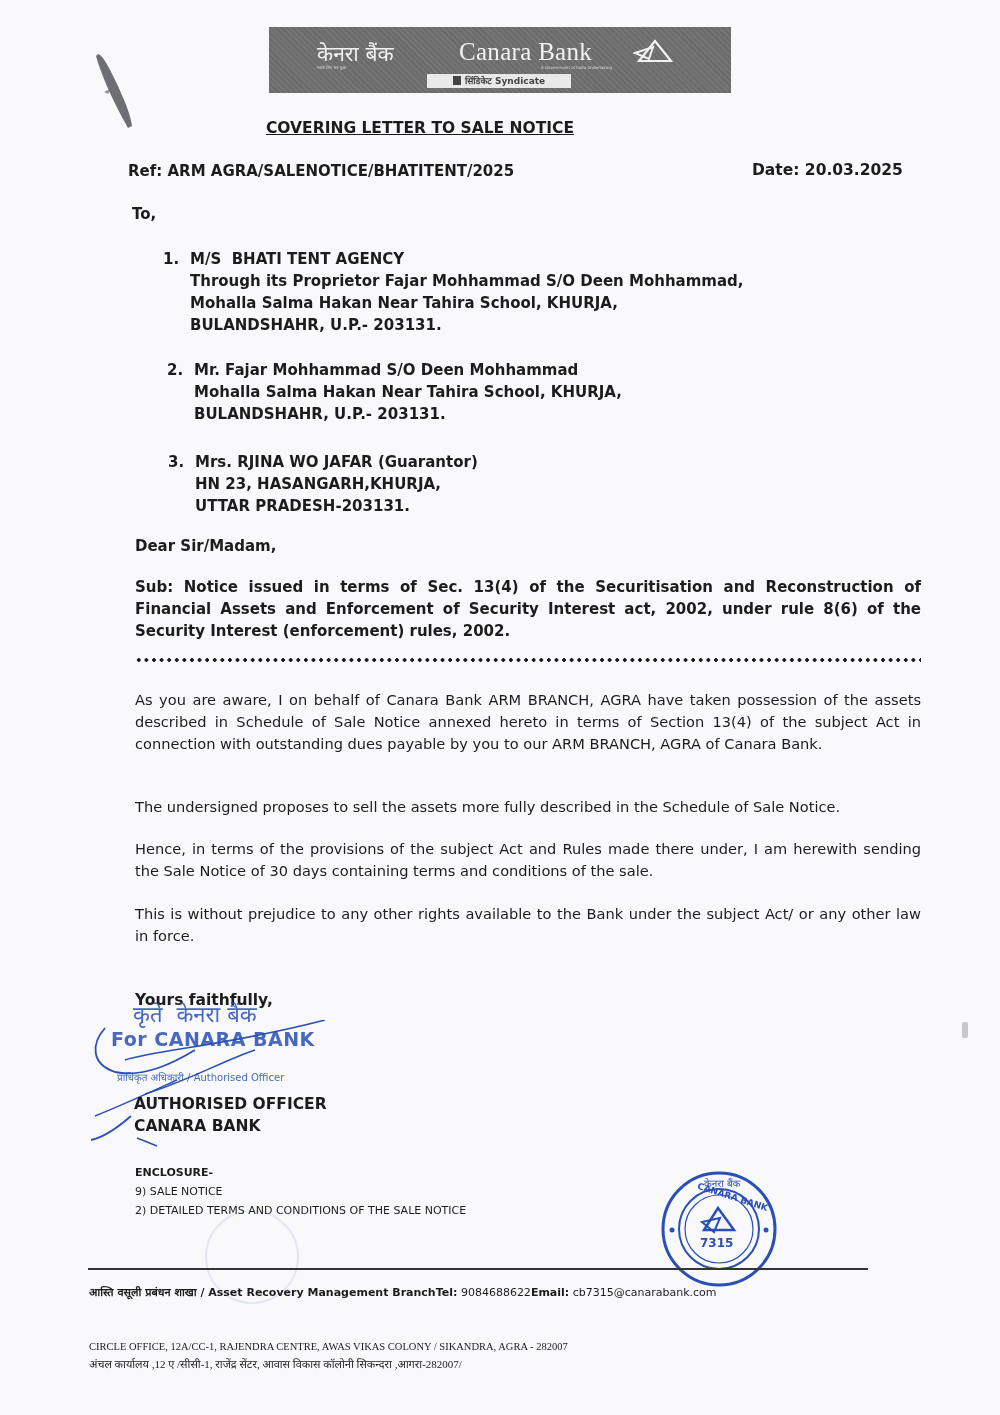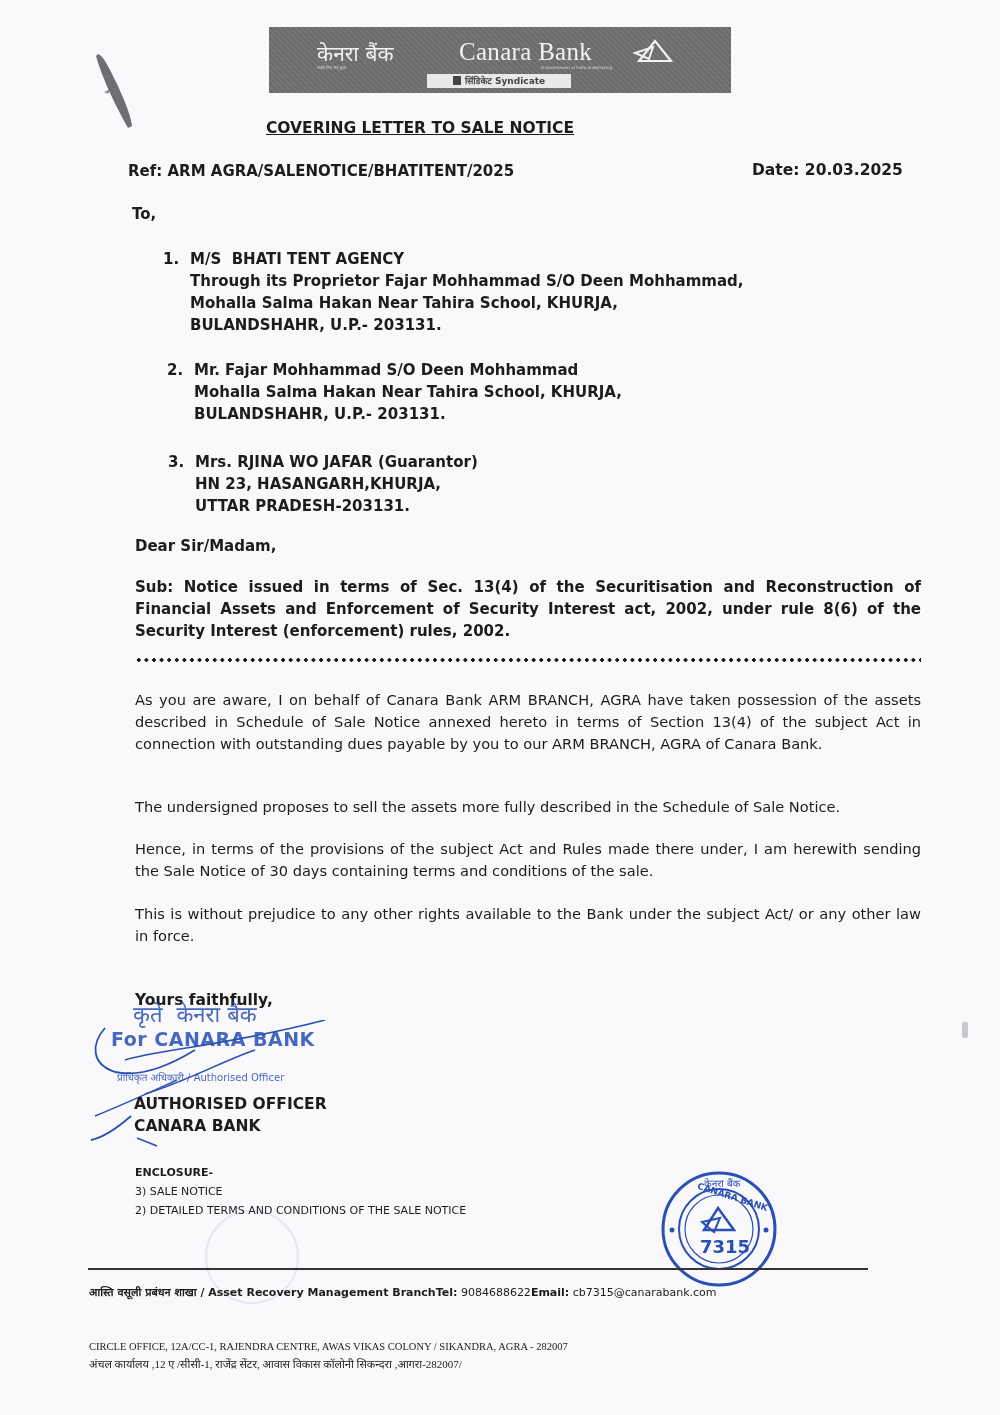--- a/index.html
+++ b/index.html
@@ -140,7 +140,7 @@
 
 <div class="abs encl" style="left:135px;top:1163px;">
   <div style="font-weight:bold;">ENCLOSURE-</div>
-  <div>3) SALE NOTICE</div>
+  <div>9) SALE NOTICE</div>
   <div>2) DETAILED TERMS AND CONDITIONS OF THE SALE NOTICE</div>
 </div>
 

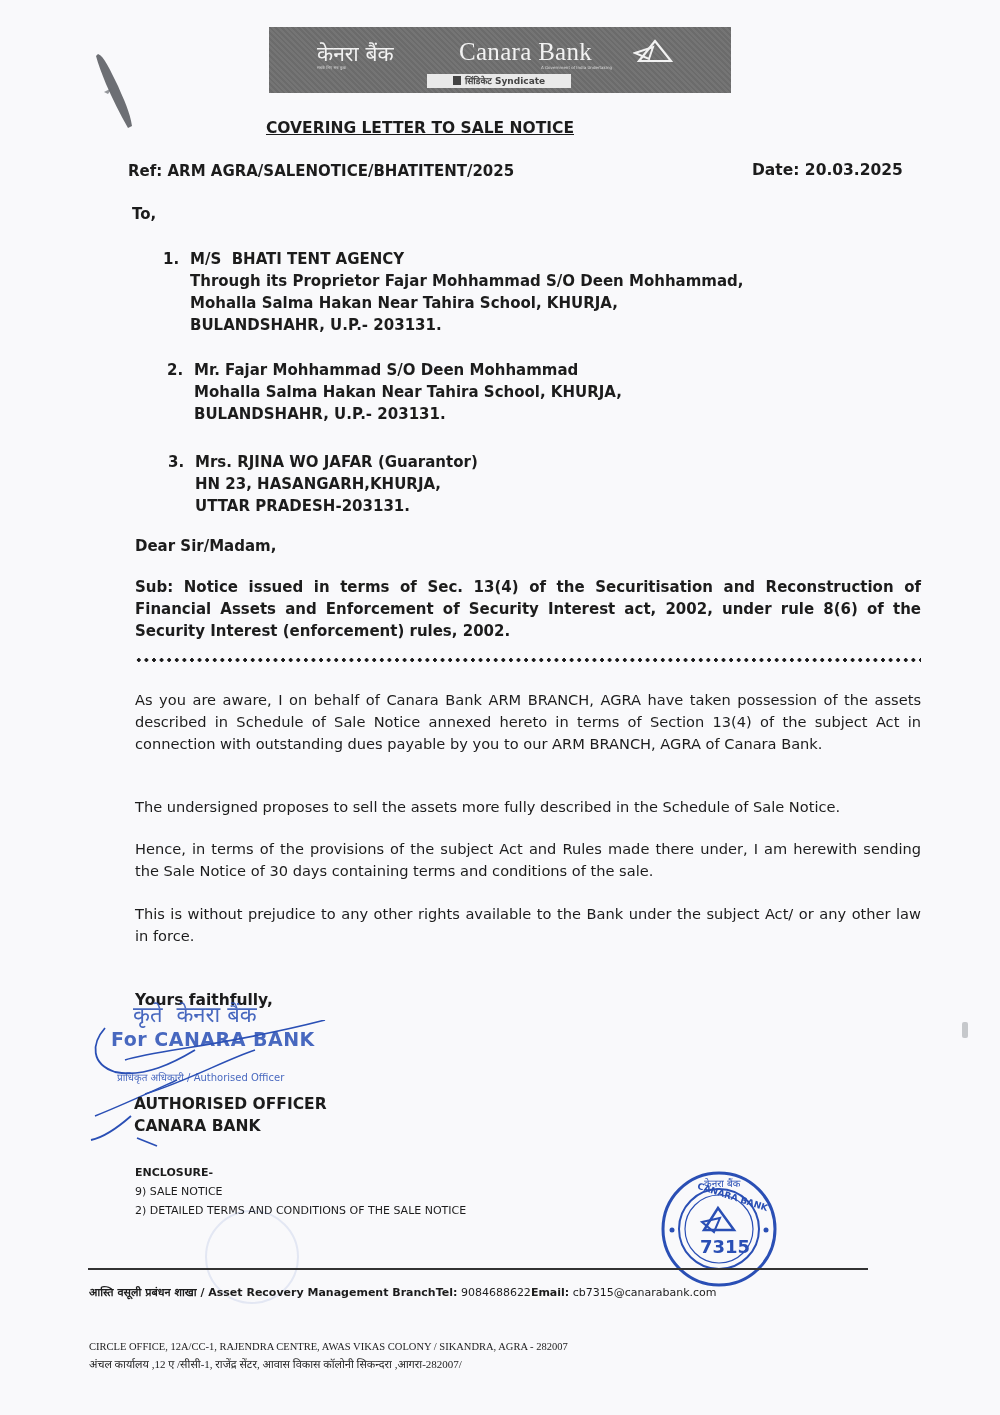--- a/index.html
+++ b/index.html
@@ -158,7 +158,7 @@
   </svg>
   <div class="abs stamp-blue" style="left:44px;top:6px;font-size:10px;">केनरा बैंक</div>
   <div class="abs stamp-blue" style="left:36px;top:22px;font-size:9px;font-weight:bold;transform:rotate(18deg);">CANARA BANK</div>
-  <div class="abs stamp-blue" style="left:40px;top:66px;font-size:18px;font-weight:bold;">7315</div>
+  <div class="abs stamp-blue" style="left:40px;top:66px;font-size:12px;font-weight:bold;">7315</div>
 </div>
 
 <div class="abs footer-rule"></div>

